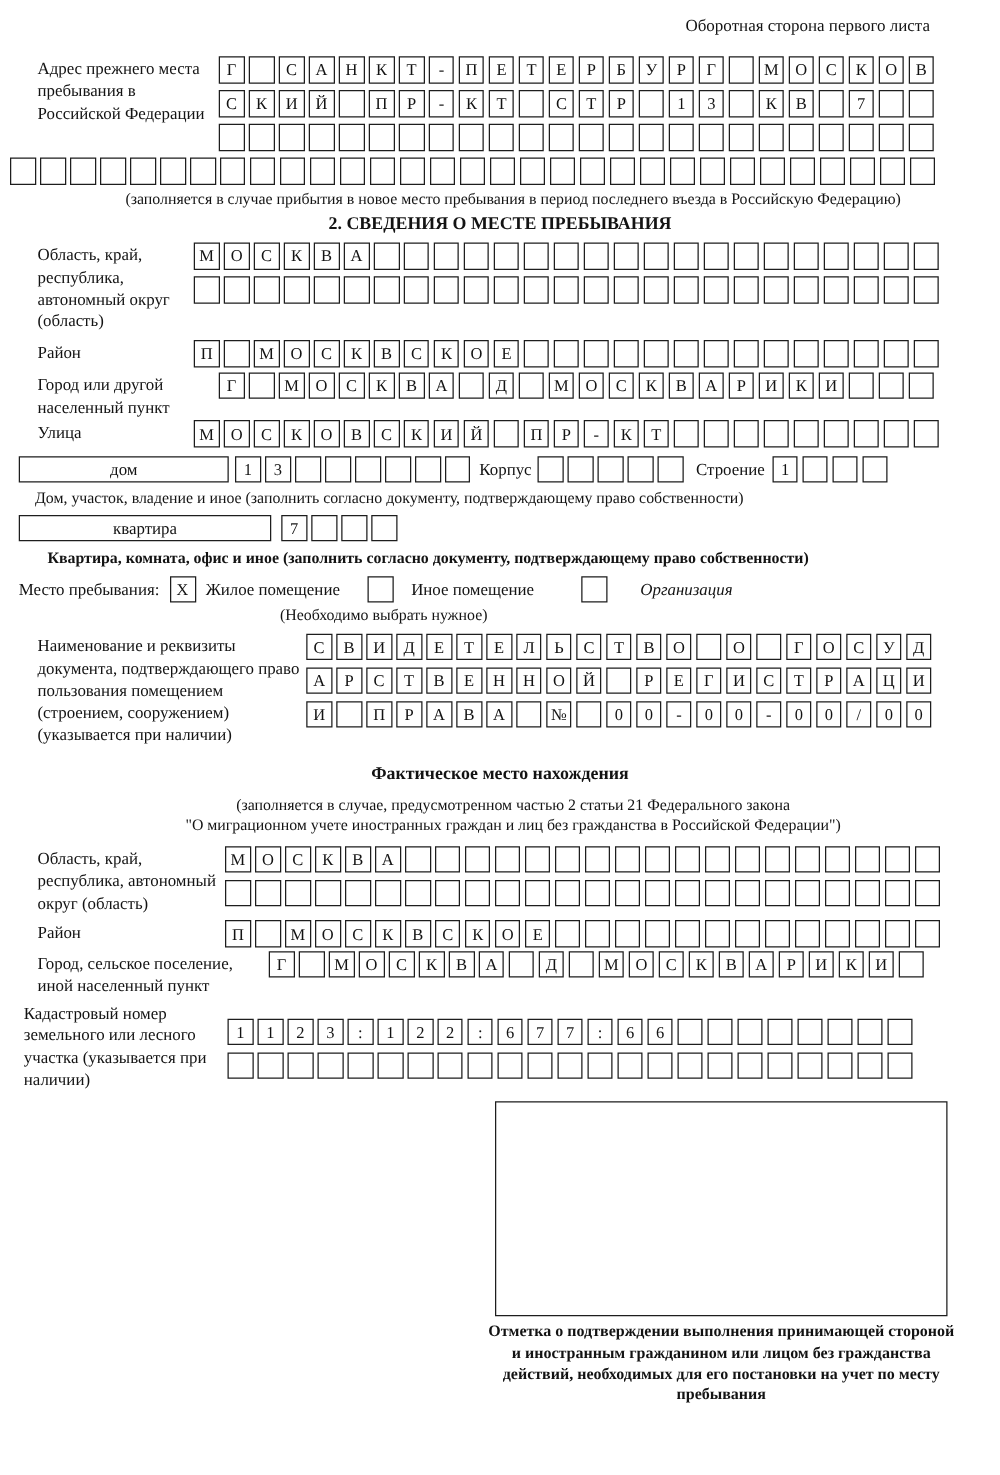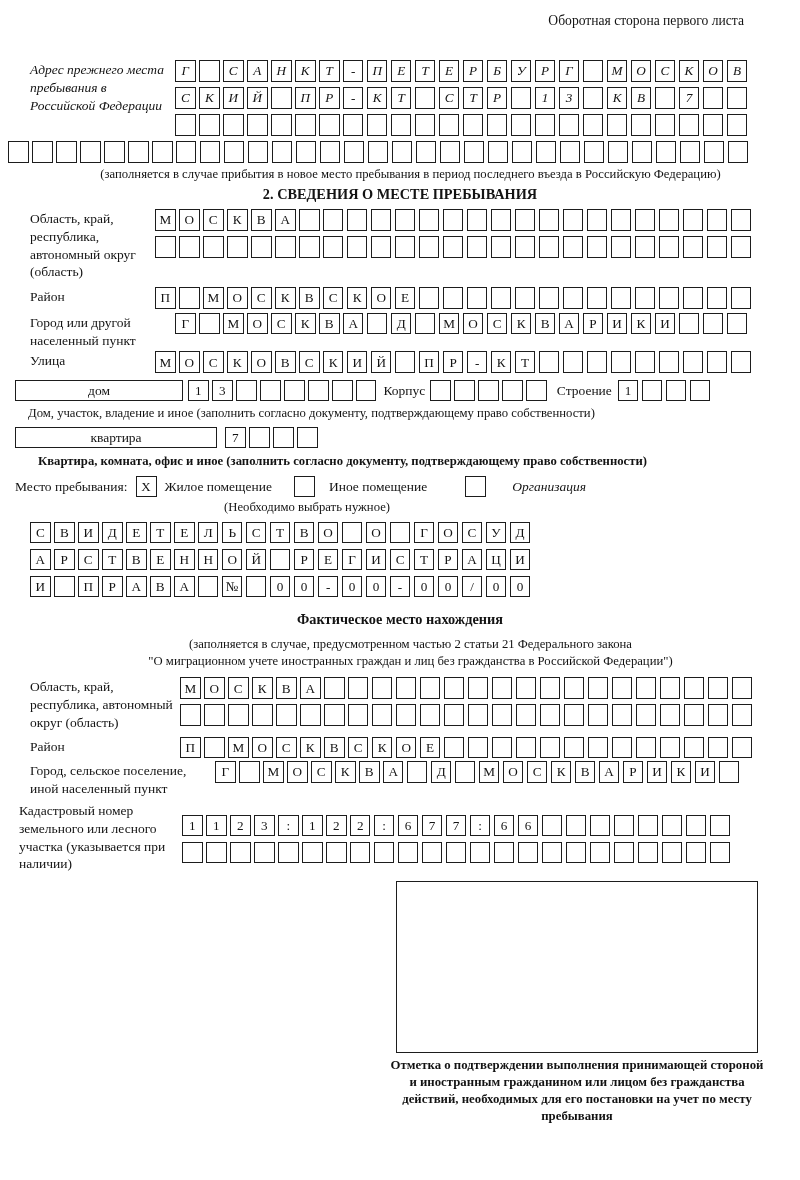--- a/index.html
+++ b/index.html
@@ -50,7 +50,7 @@
 
 <div class="header-note">Оборотная сторона первого листа</div>
 
-<div class="block" style="margin-top:31px;font-style:italic;">
+<div class="block" style="margin-top:16px;">
   <div class="lbl" style="width:145px;">Адрес прежнего места пребывания в Российской Федерации</div>
   <div class="rows">
     <div class="cellrow">

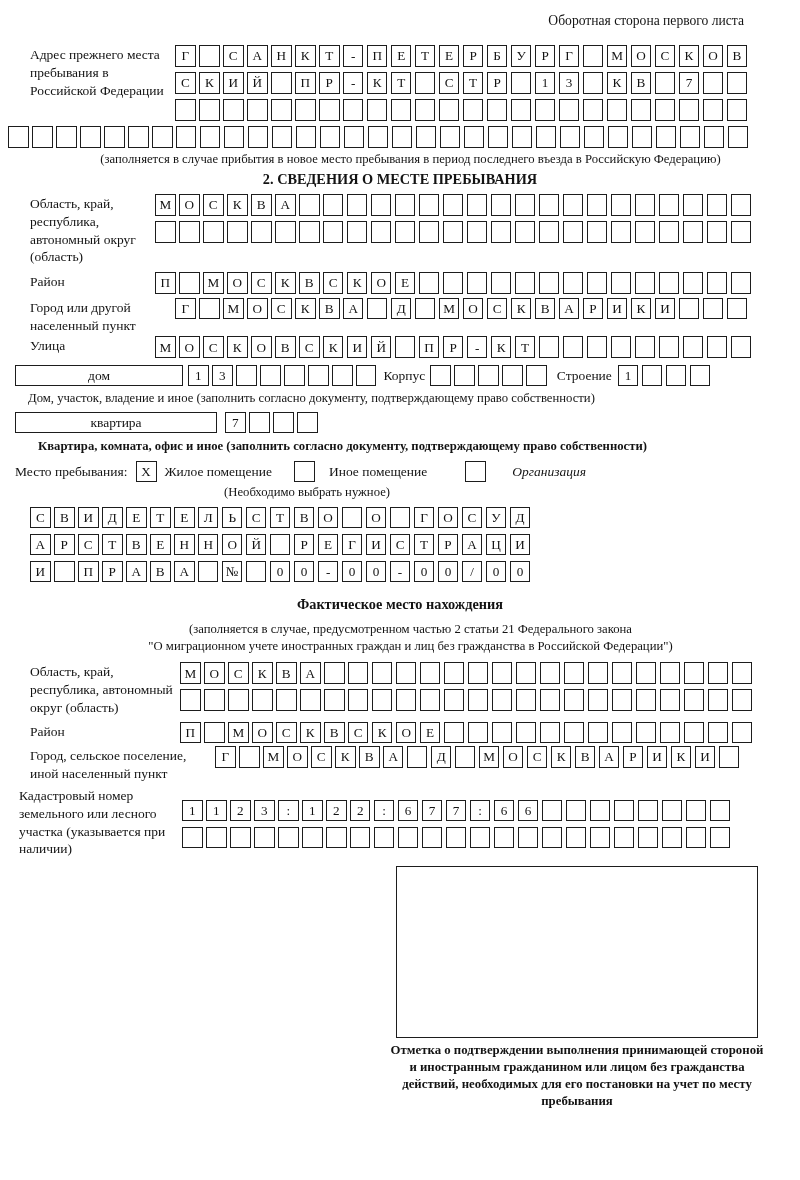--- a/index.html
+++ b/index.html
@@ -375,6 +375,7 @@
 <div class="note" style="margin:2px 0 0 160px;width:230px;text-align:right;">(Необходимо выбрать нужное)</div>
 
 <div class="block" style="margin-top:6px;">
+  <div class="lbl" style="width:215px;">Наименование и реквизиты документа, подтверждающего право пользования помещением (строением, сооружением) (указывается при наличии)</div>
   <div class="rows" style="align-self:flex-start;">
     <div class="cellrow">
         <span class="cell">С</span>

